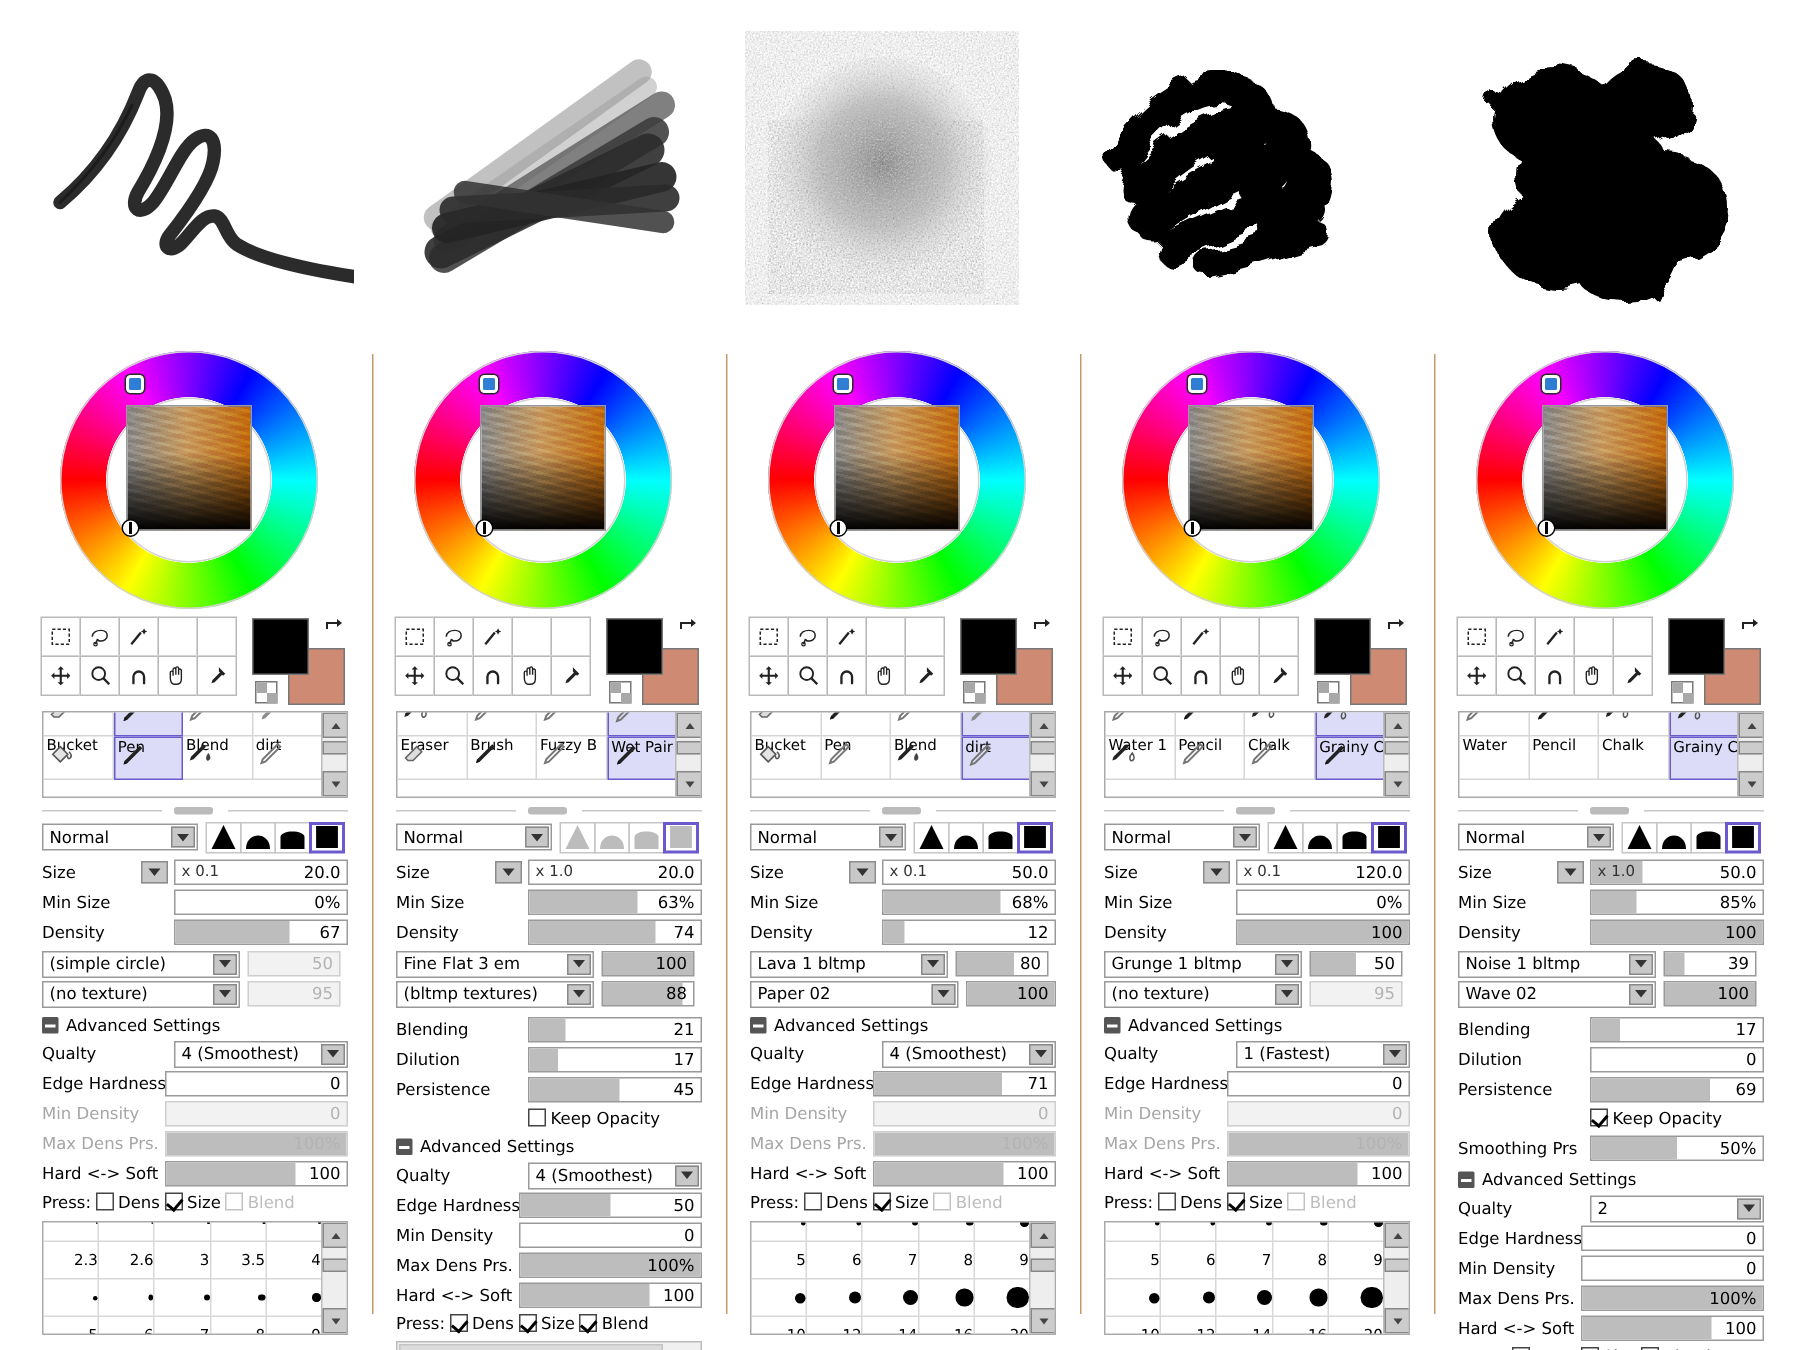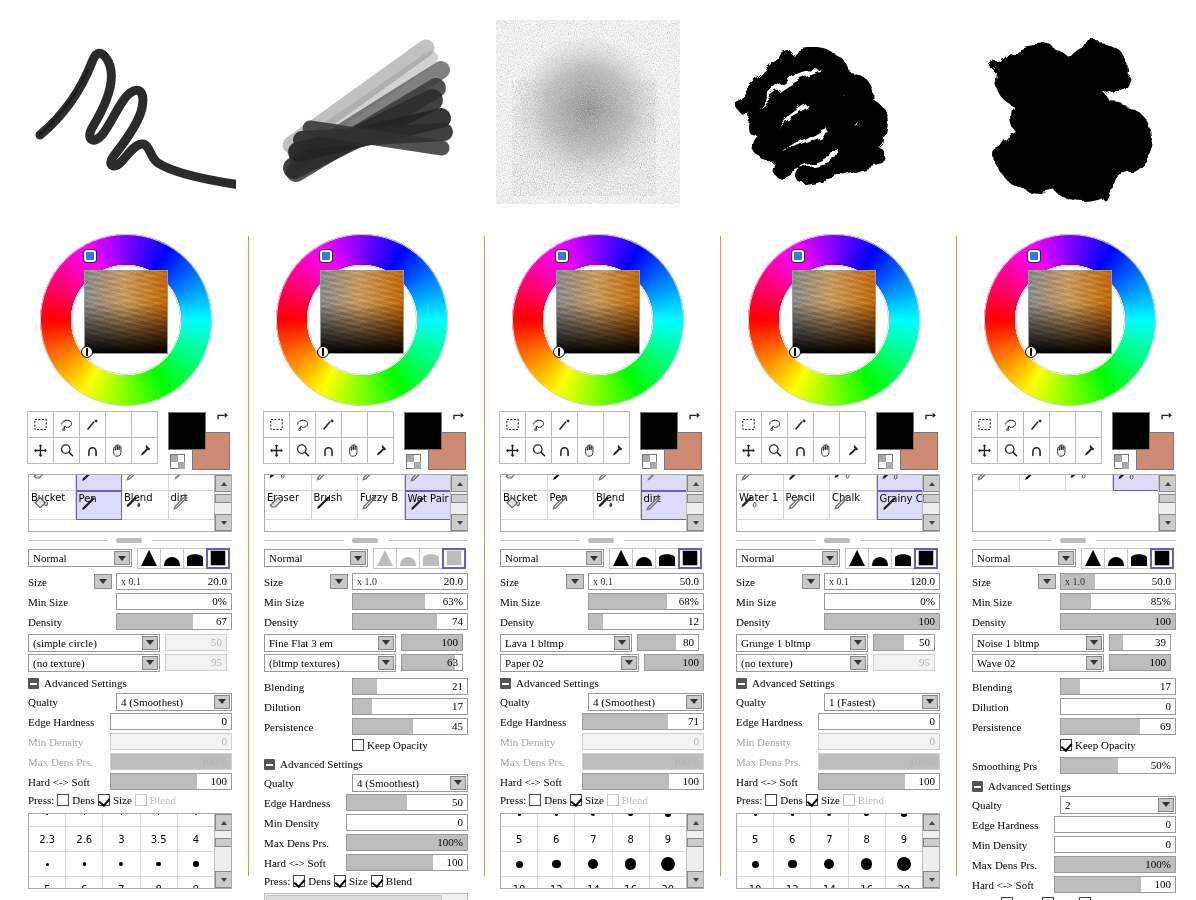--- a/index.html
+++ b/index.html
@@ -1872,6 +1872,24 @@
                   </svg></span>
               </div>
             </div>
+      <div class="bl-row">
+              <div class="bl-cell">
+      <span>Water</span>
+      <span class="bi"><svg width="20" height="20" viewBox="0 0 24 24"></svg></span>
+              </div>
+              <div class="bl-cell">
+      <span>Pencil</span>
+      <span class="bi"><svg width="20" height="20" viewBox="0 0 24 24"></svg></span>
+              </div>
+              <div class="bl-cell">
+      <span>Chalk</span>
+      <span class="bi"><svg width="20" height="20" viewBox="0 0 24 24"></svg></span>
+              </div>
+              <div class="bl-cell sel">
+      <span>Grainy C</span>
+      <span class="bi"><svg width="20" height="20" viewBox="0 0 24 24"></svg></span>
+              </div>
+            </div>
     </div>
     <div class="bl-scroll">
       <div class="sb-btn">

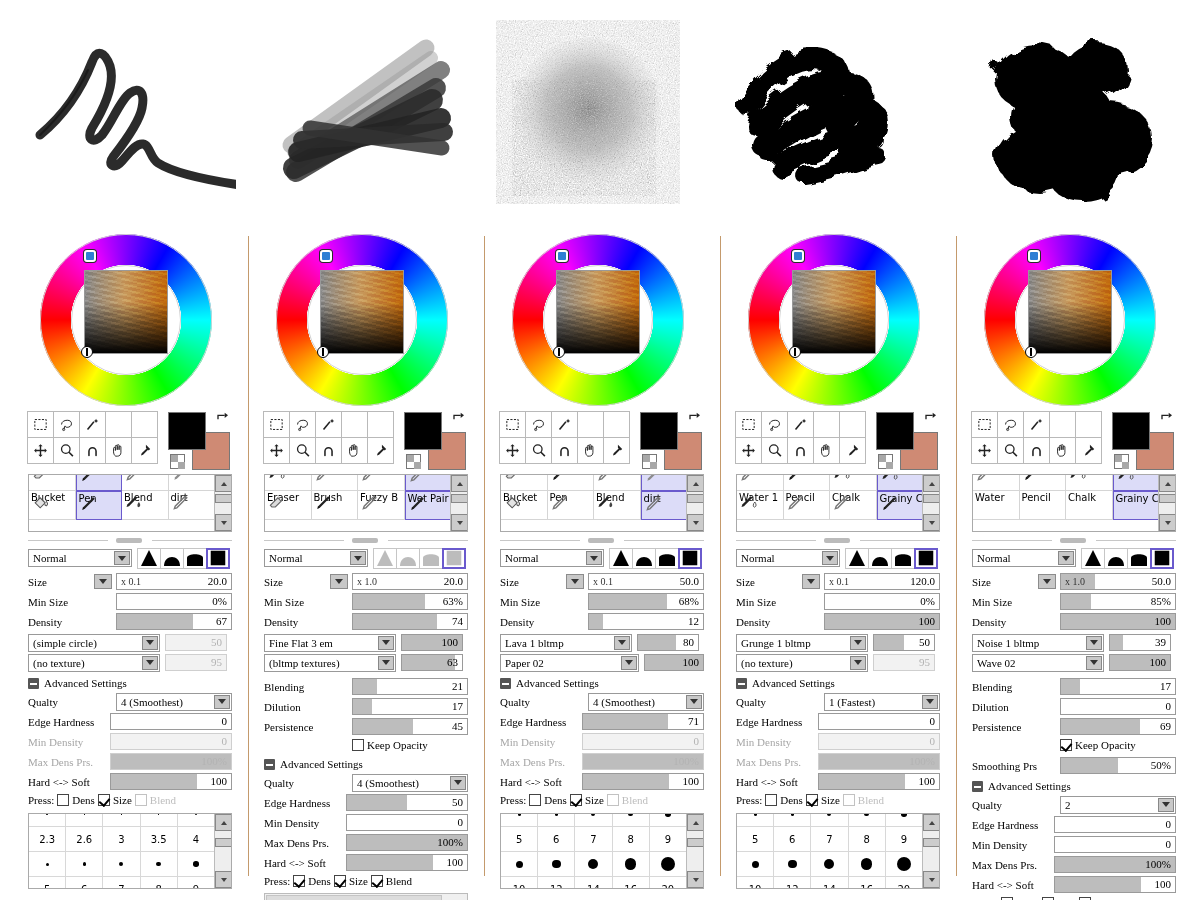--- a/index.html
+++ b/index.html
@@ -115,7 +115,7 @@
   .grip i{position:absolute;left:88px;top:2px;width:26px;height:5px;background:#bbb;border-radius:2px;}
 
   
-  .rows { margin:2px 0 0 12px; width:204px;font-family:Liberation Serif, serif; }
+  .rows { margin:2px 0 0 12px; width:204px; }
   .row { display:flex; align-items:center; height:19px; margin-bottom:1px; }
   .lbl { font-size:11px; white-space:nowrap; }
   .lbl.dim { color:#a6a6a6; }

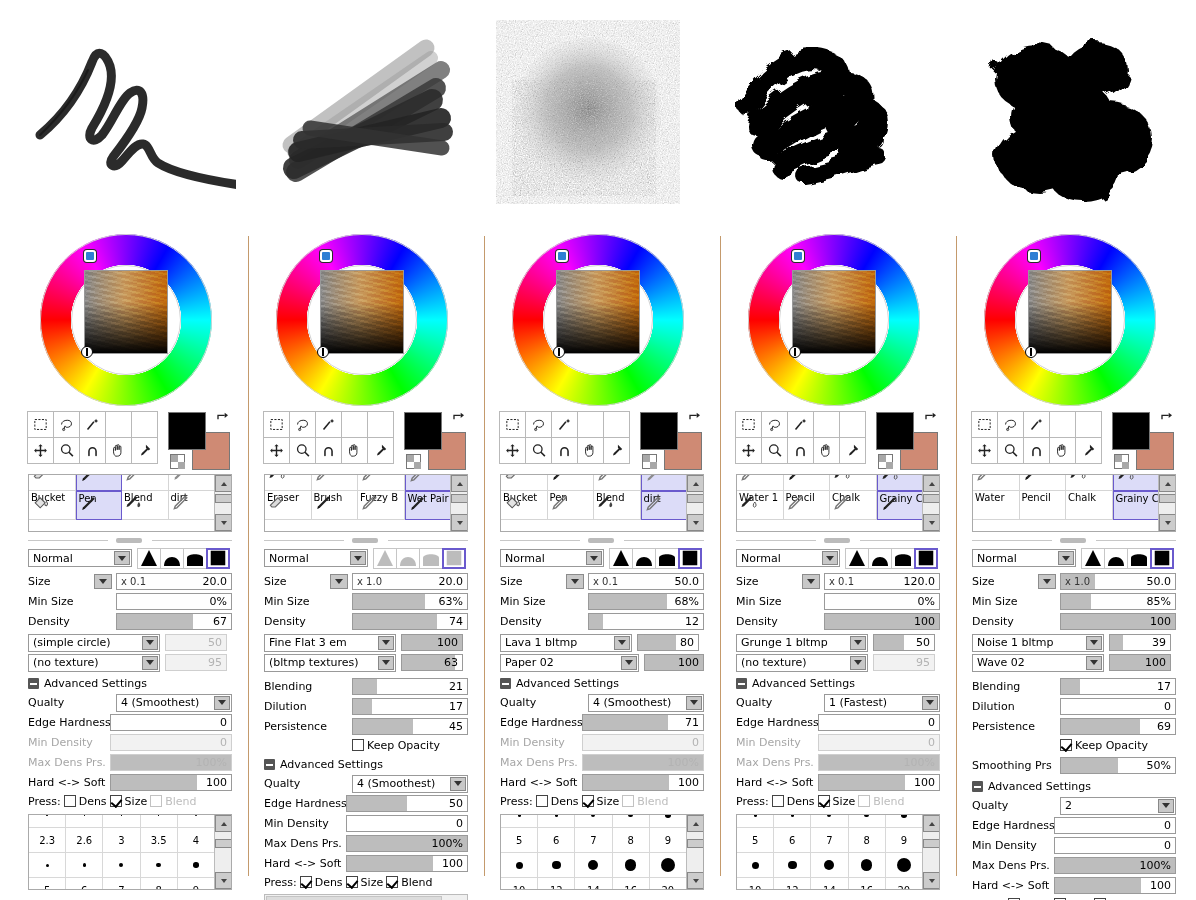--- a/index.html
+++ b/index.html
@@ -891,7 +891,7 @@
     <div style="width:62px;margin-left:5px">
               <div class="sld ">
       <span class="fill" style="width:88%"></span>
-                <span class="val">63</span>
+                <span class="val">88</span>
               </div>
             </div>
           </div>

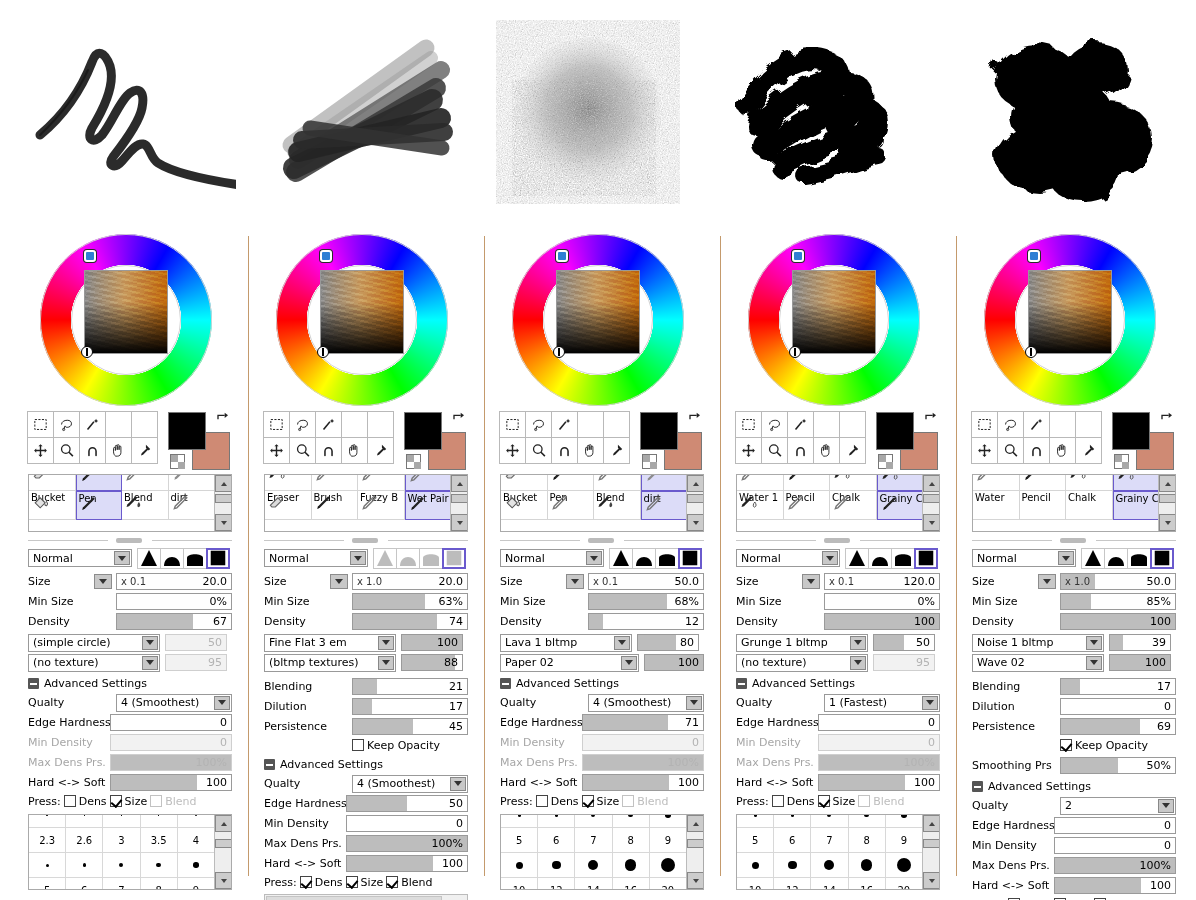--- a/index.html
+++ b/index.html
@@ -169,7 +169,7 @@
   .sg-row { display:flex; height:25px; }
   .sg-cell {
     position:relative; width:37.2px; height:25px; border-right:1px solid #d8d8d8;
-    border-bottom:1px solid #d8d8d8; display:flex; align-items:center; justify-content:center;
+    border-bottom:1px solid #d8d8d8; display:flex; align-items:center; justify-content:flex-end;
   }
   .sg-cell .dot { background:#000; border-radius:50%; }
   .sg-cell .num { font-size:10px; }

